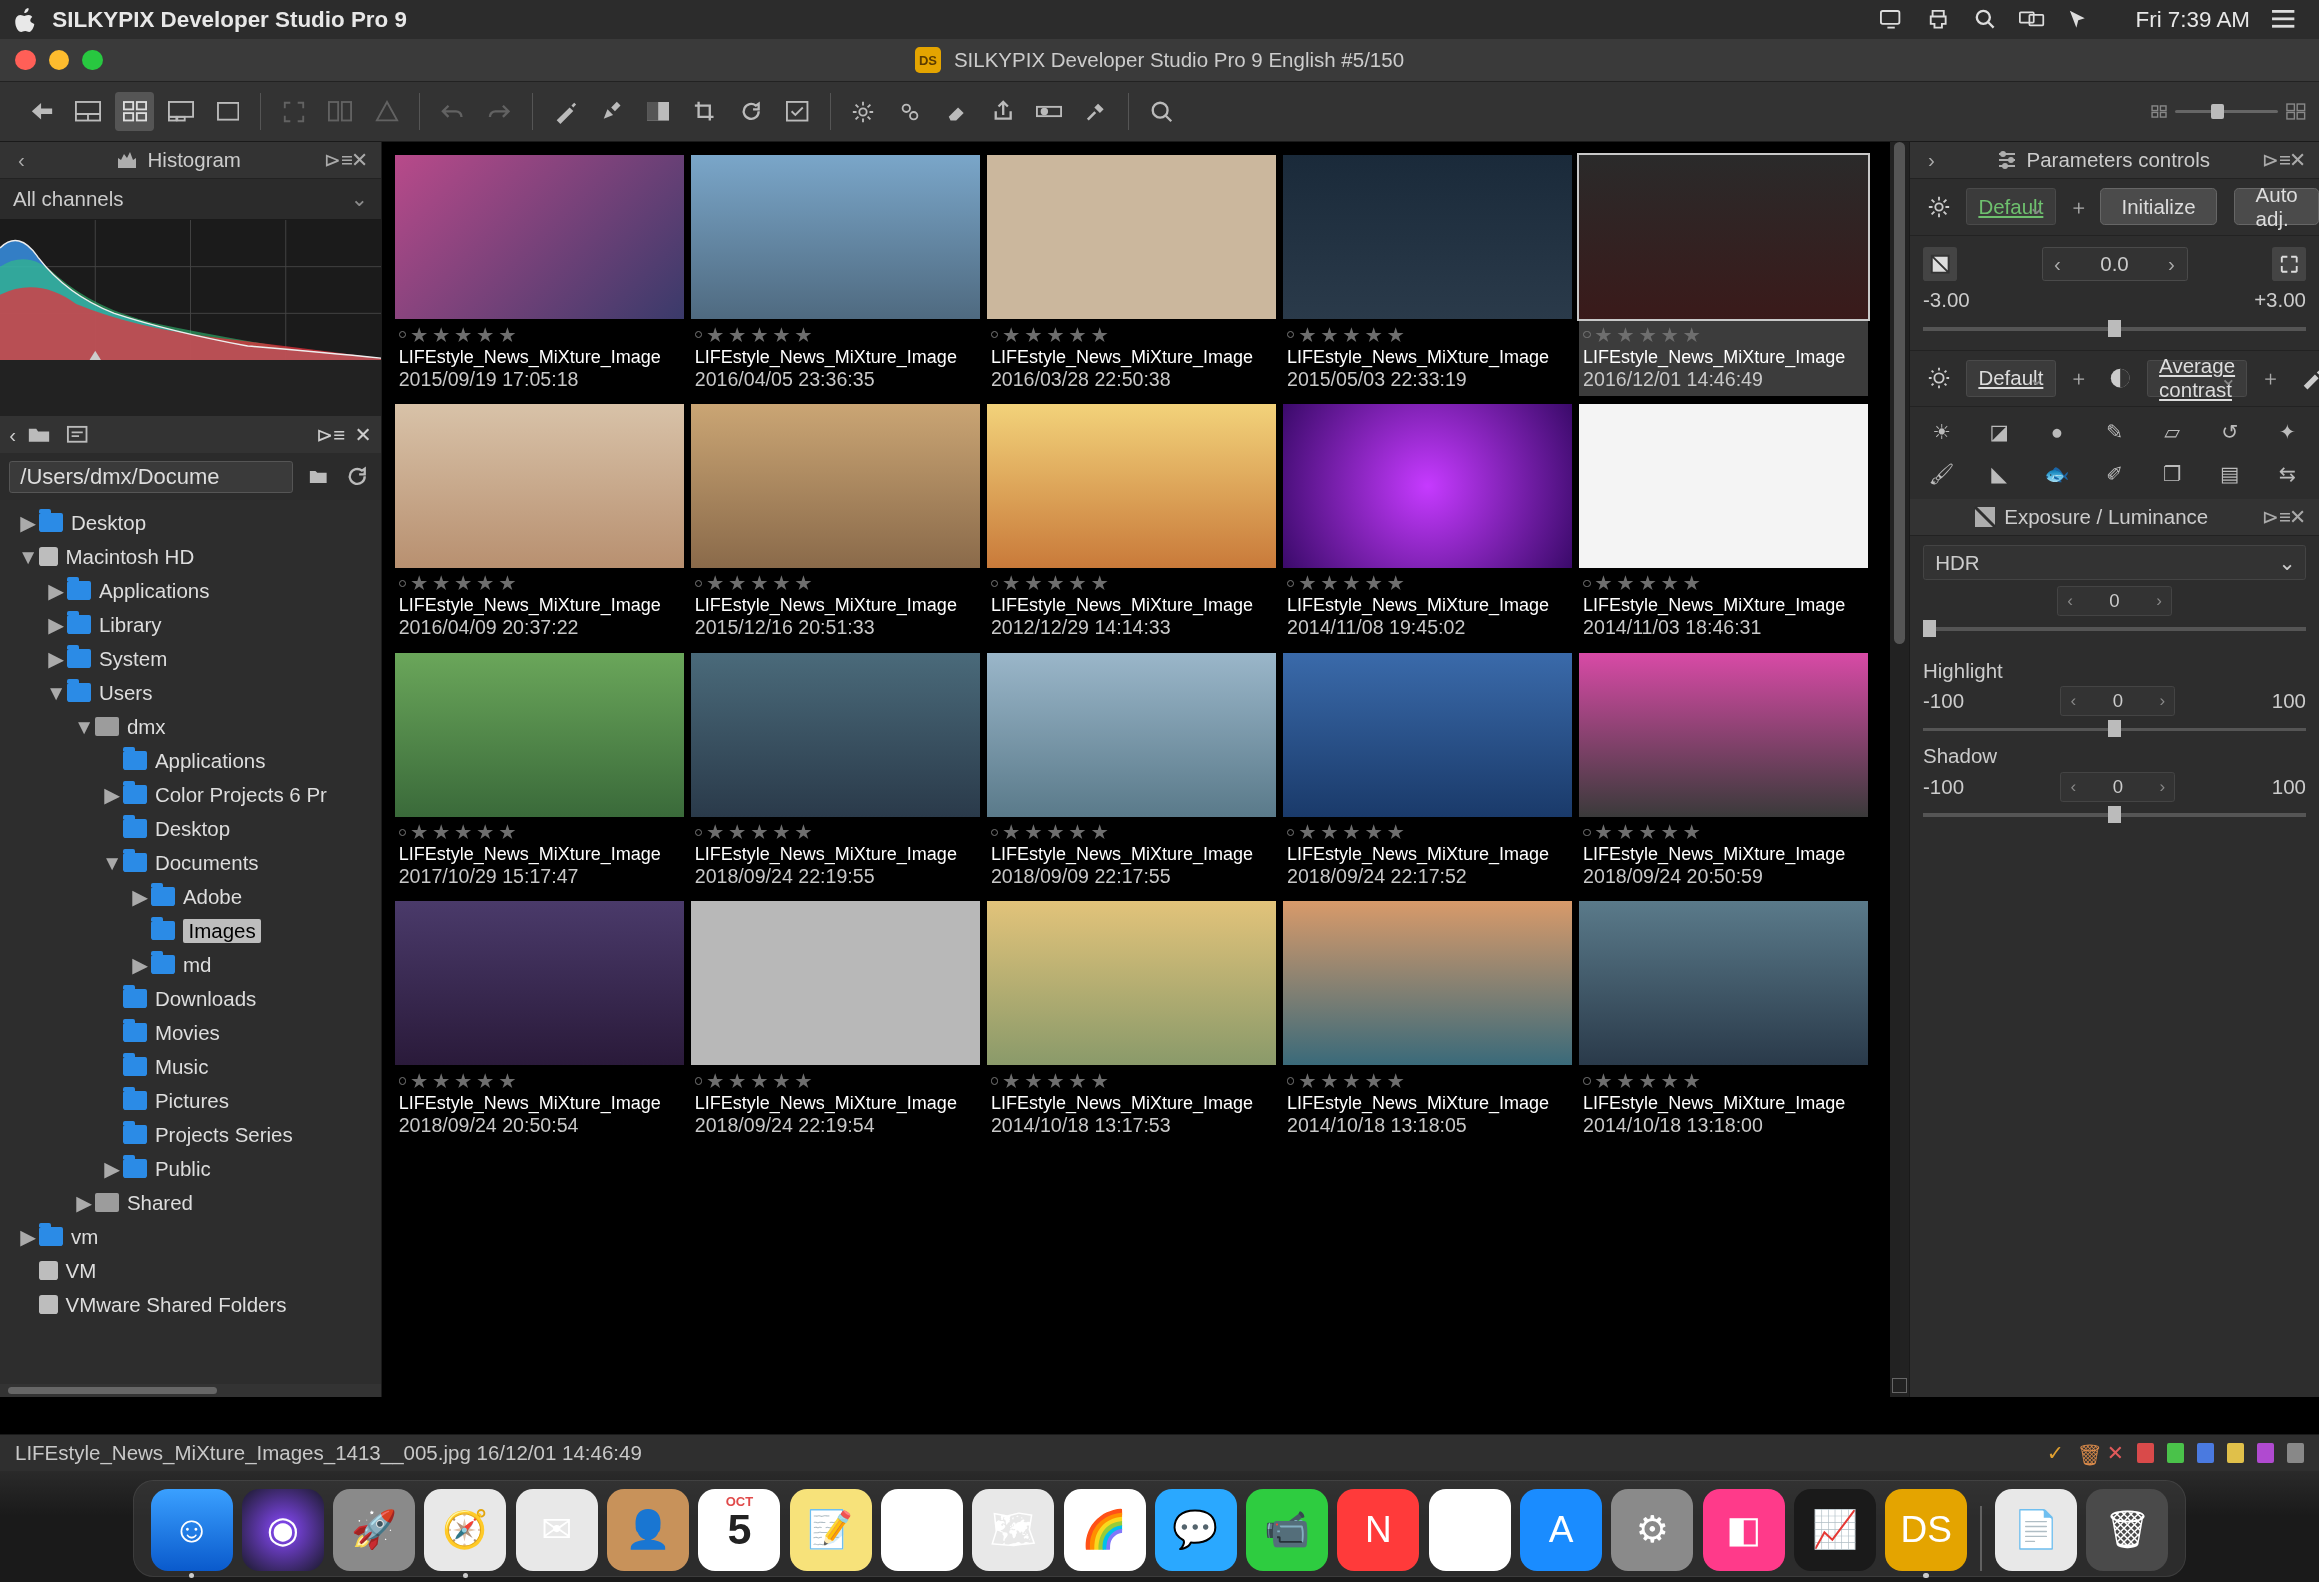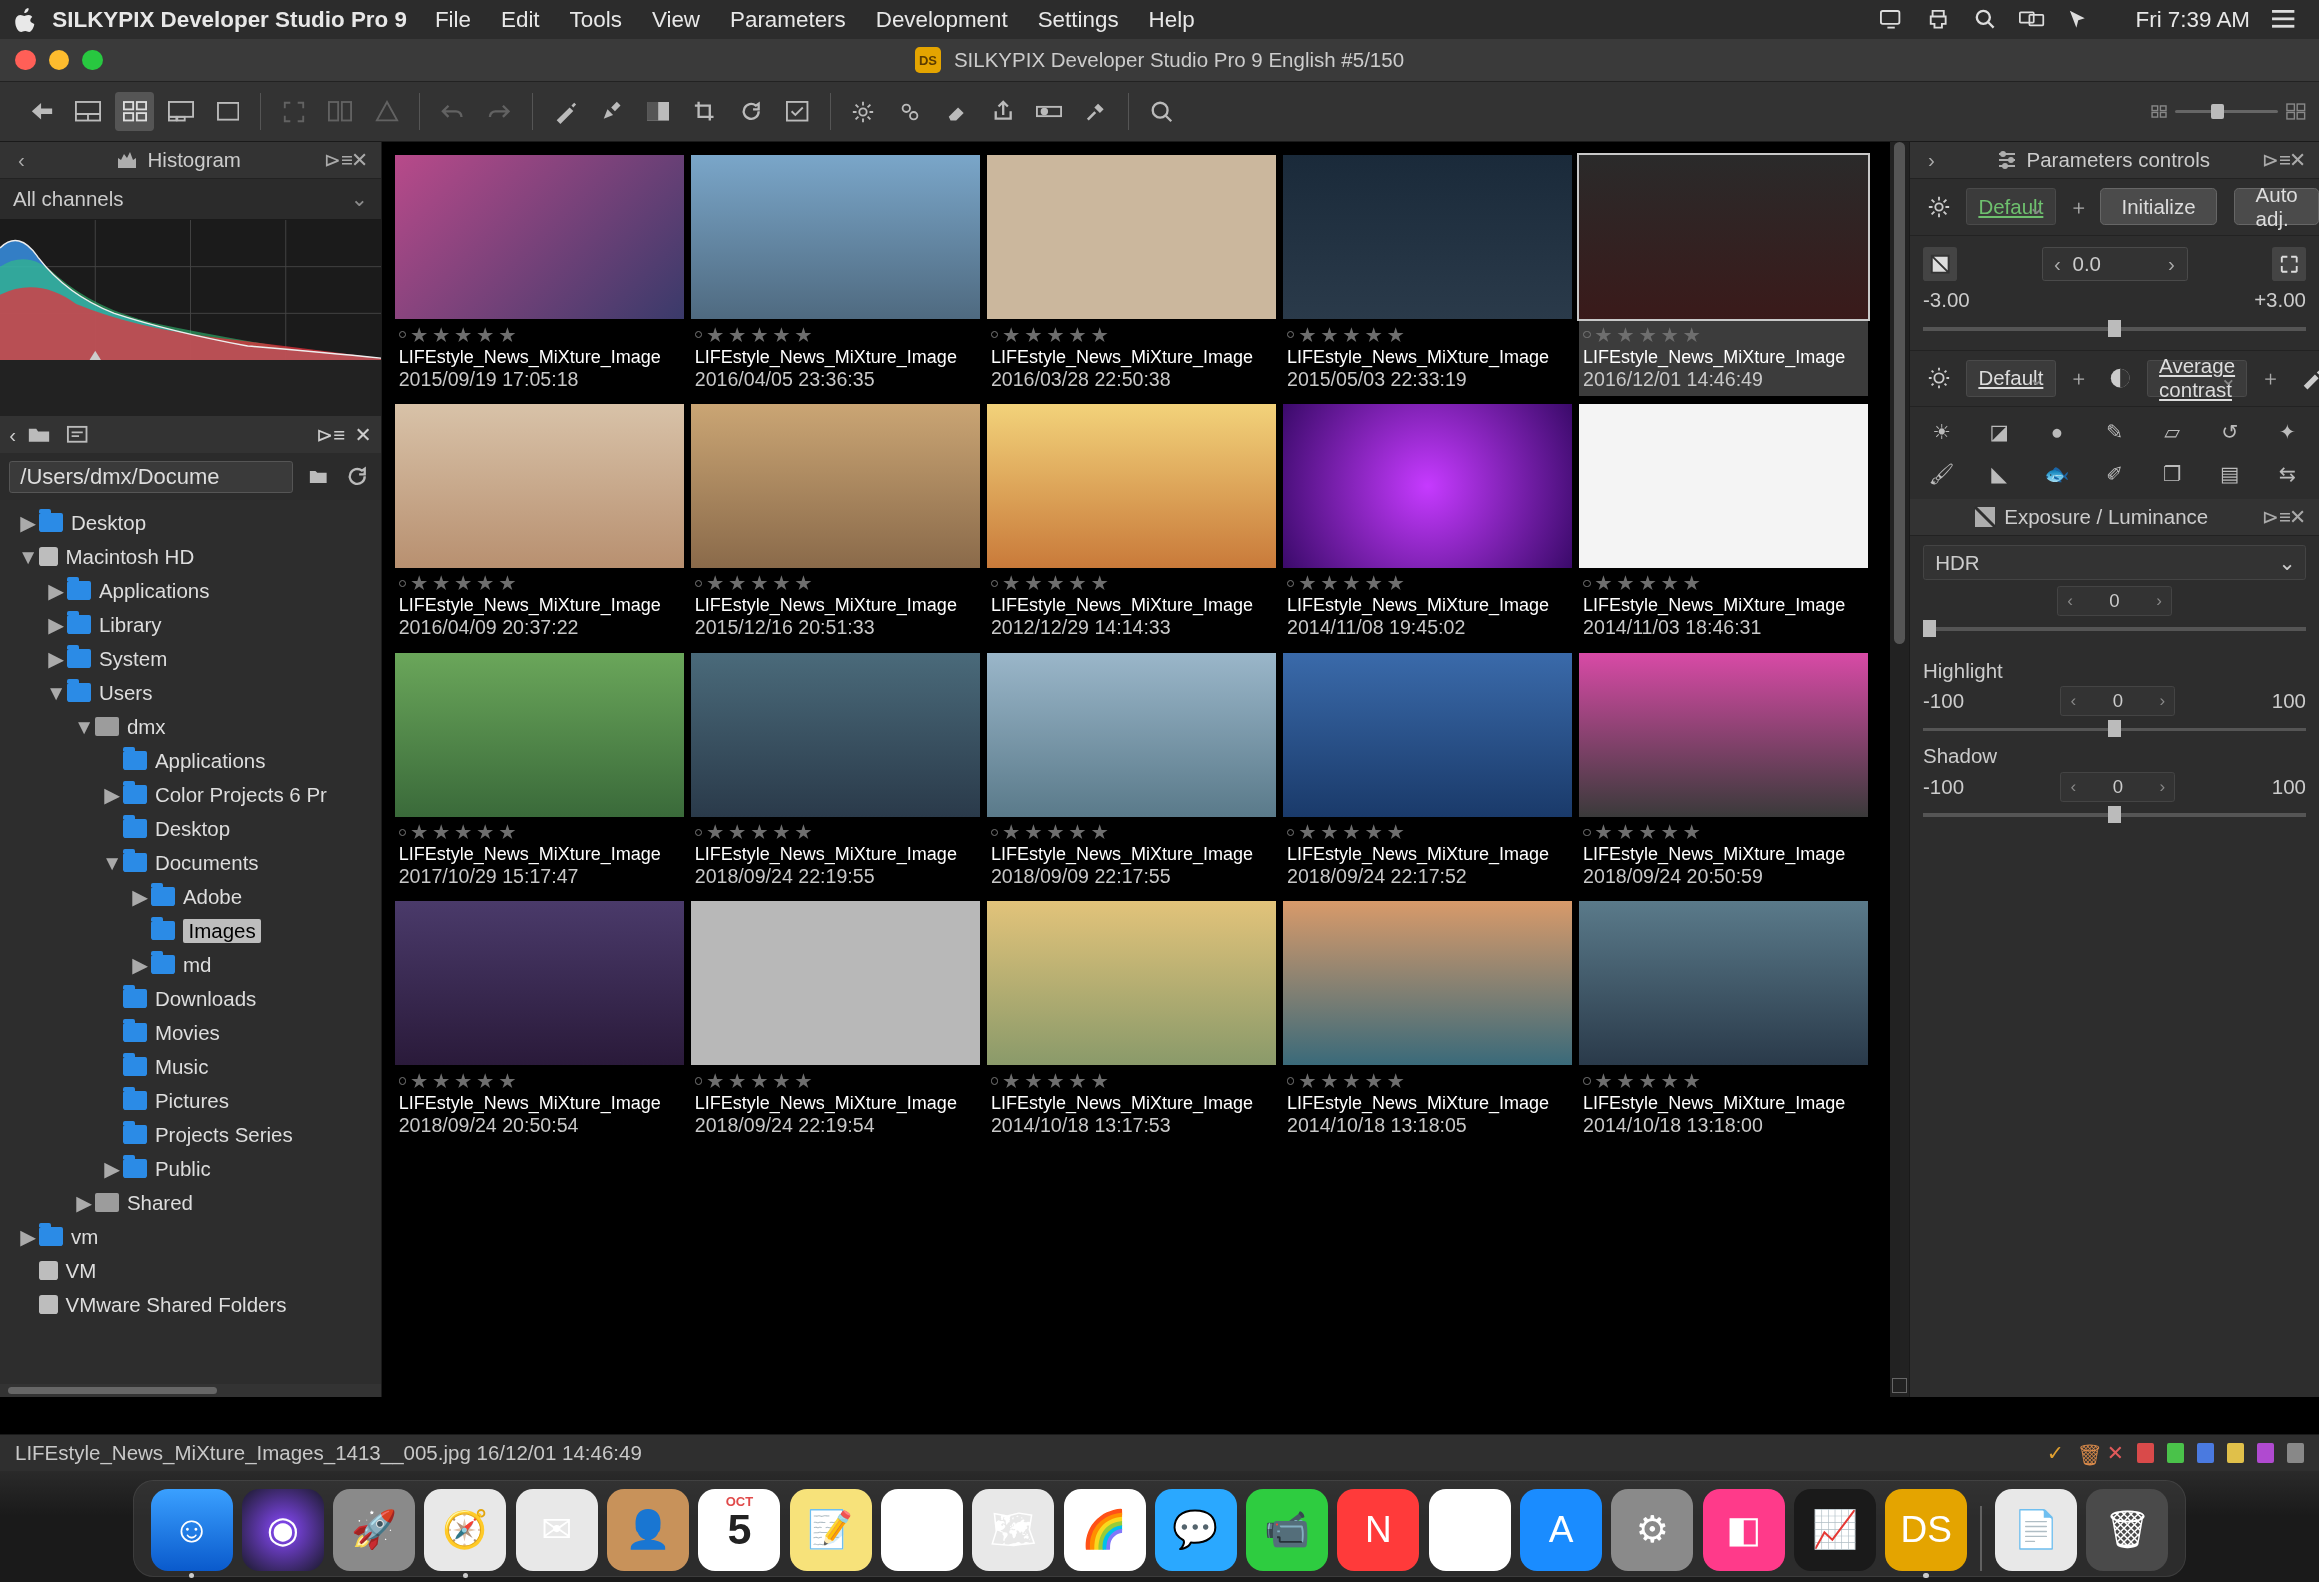--- a/index.html
+++ b/index.html
@@ -139,16 +139,6 @@
         </svg>
   </div>
   <div class="appname">SILKYPIX Developer Studio Pro 9</div>
-  <div id="menuitems" style="display:flex;">
-        <span class="menu">File</span>
-        <span class="menu">Edit</span>
-        <span class="menu">Tools</span>
-        <span class="menu">View</span>
-        <span class="menu">Parameters</span>
-        <span class="menu">Development</span>
-        <span class="menu">Settings</span>
-        <span class="menu">Help</span>
-      </div>
   <div class="spacer"></div>
   <div class="status">
     <span class="ico">

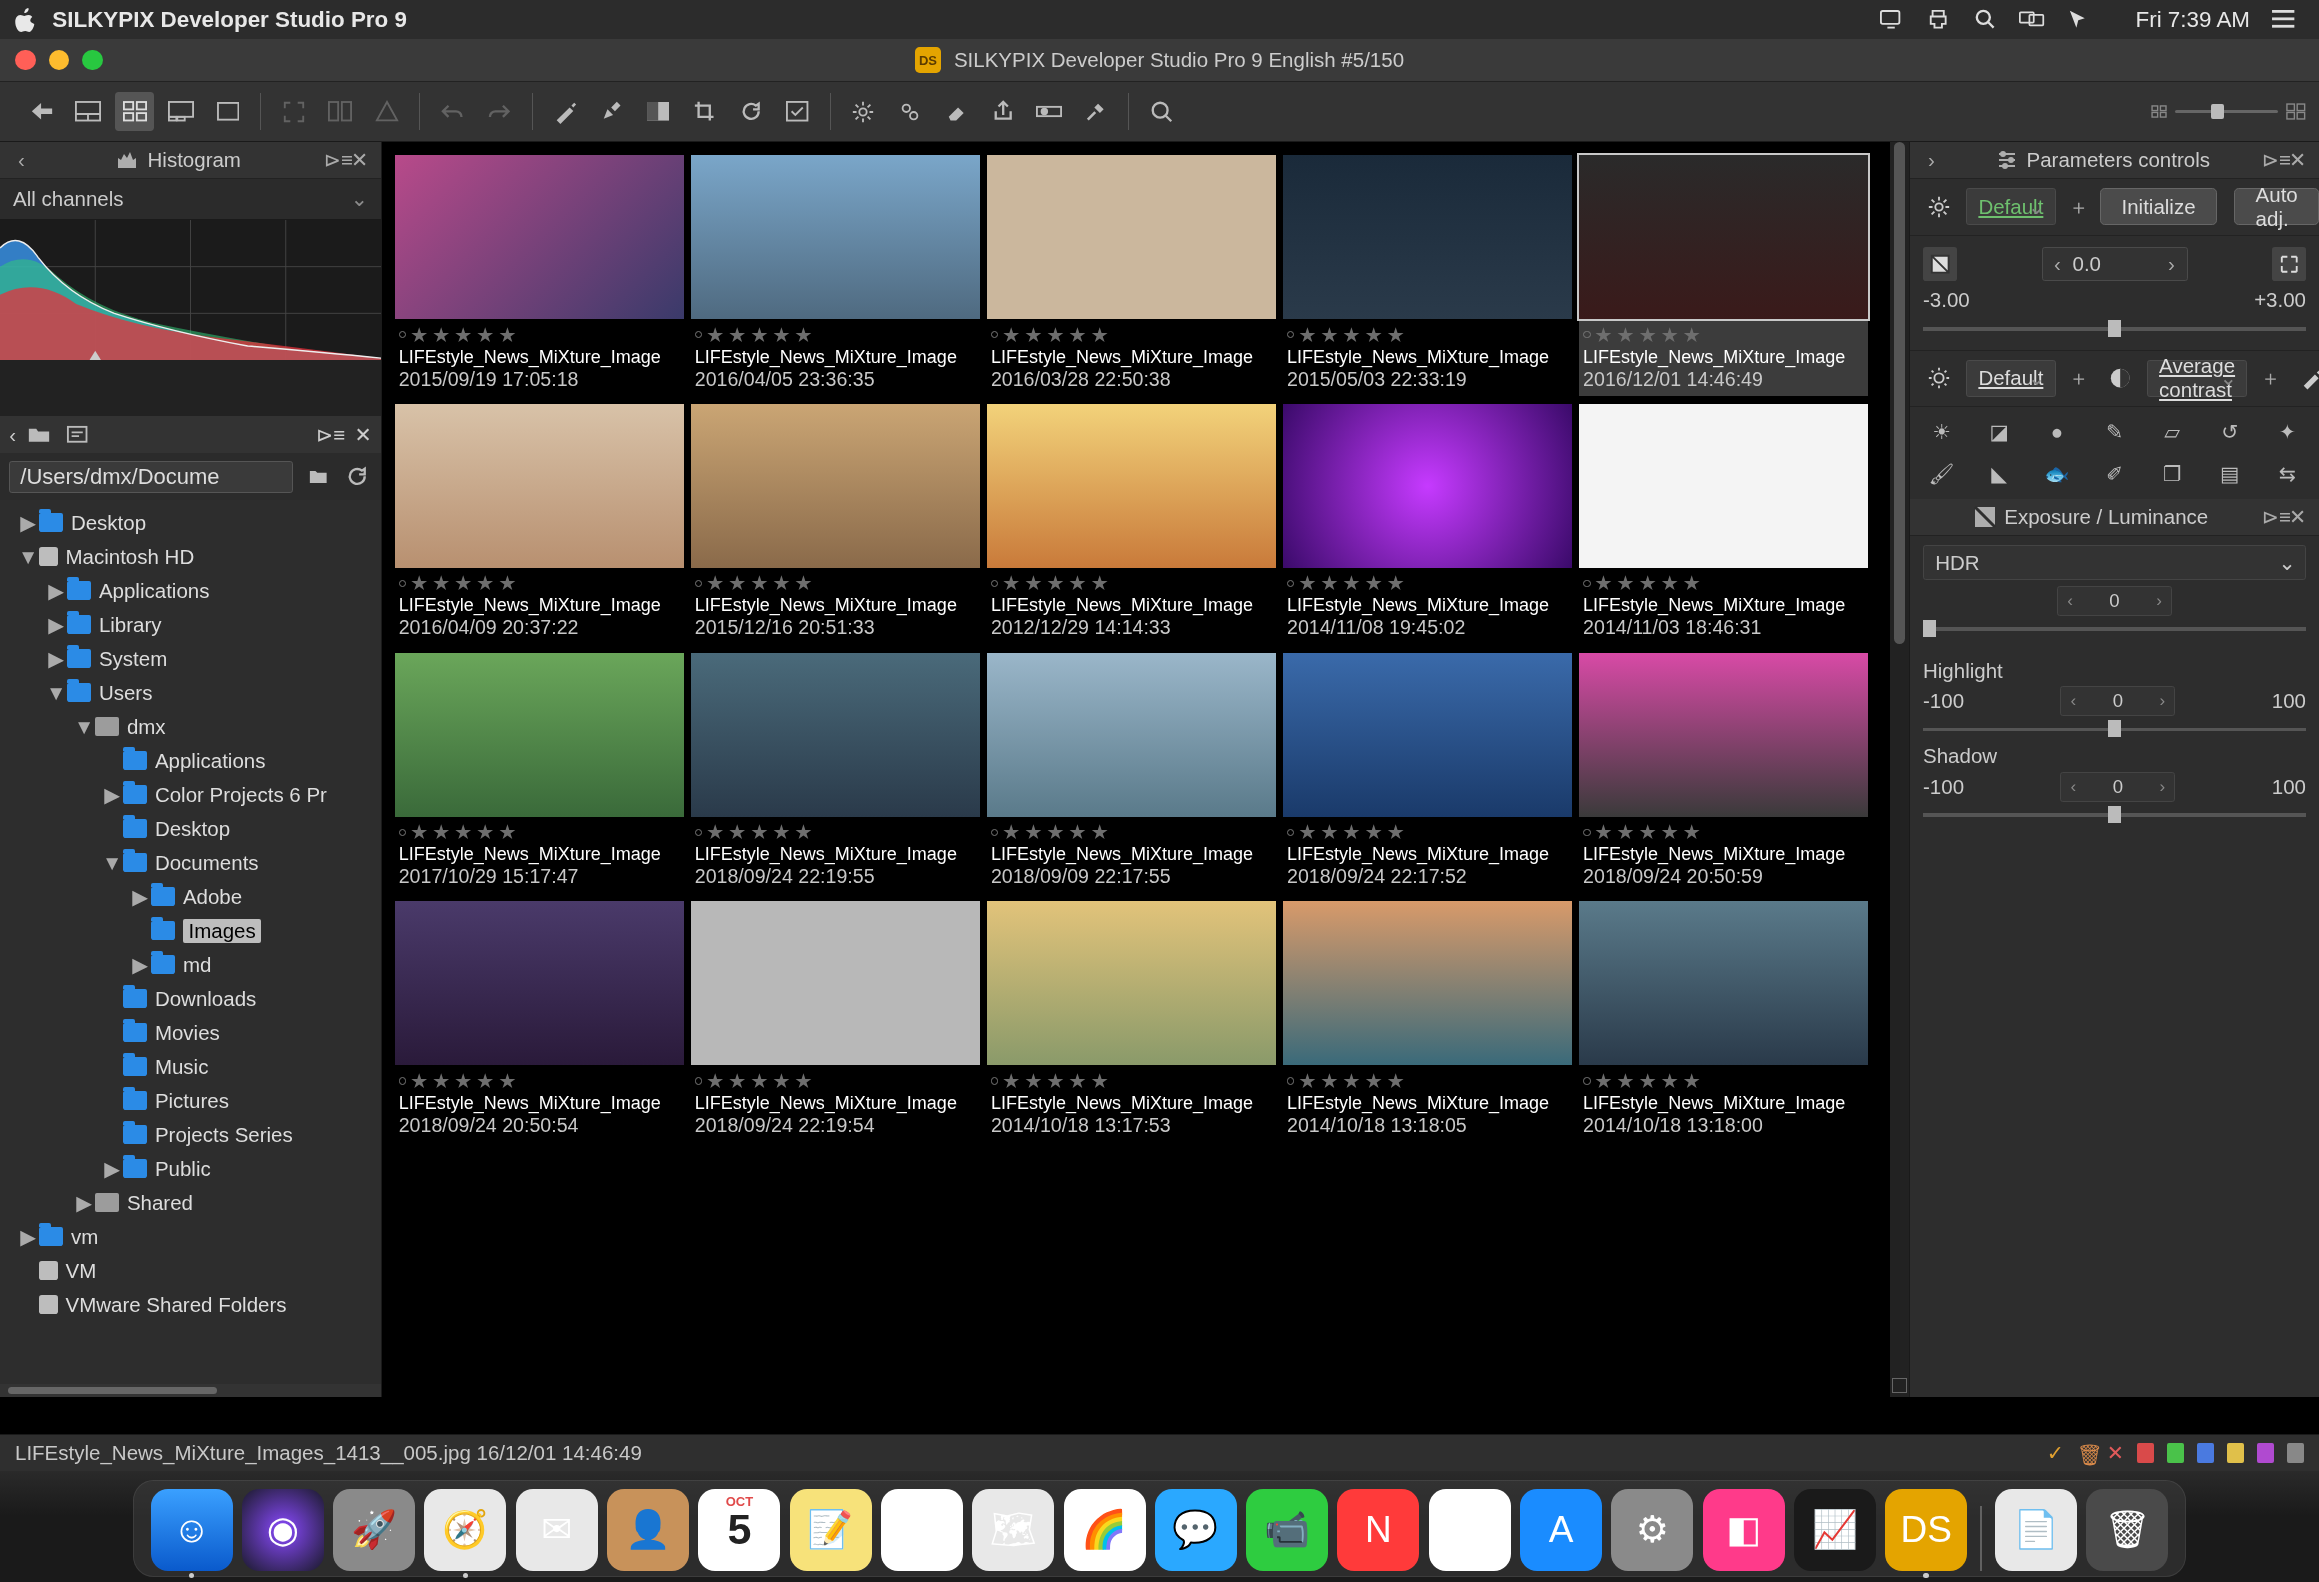--- a/index.html
+++ b/index.html
@@ -100,7 +100,7 @@
 .spinrow .ico{width:34px;height:34px;background:#444;color:#ddd;display:flex;align-items:center;justify-content:center;border-radius:2.8px;}
 .spinrow .spin{display:flex;align-items:center;background:#333;border:0.9px solid #4a4a4a;height:34px;border-radius:2.8px;}
 .spinrow .spin .arr{width:30px;text-align:center;color:#aaa;}
-.spinrow .spin .val{width:84px;text-align:left;}
+.spinrow .spin .val{width:84px;text-align:center;}
 .rangelabels{display:flex;justify-content:space-between;color:#ccc;}
 .slider{position:relative;height:18.6px;}
 .slider .track{position:absolute;top:7.5px;left:0;right:0;height:3.7px;background:#555;}

